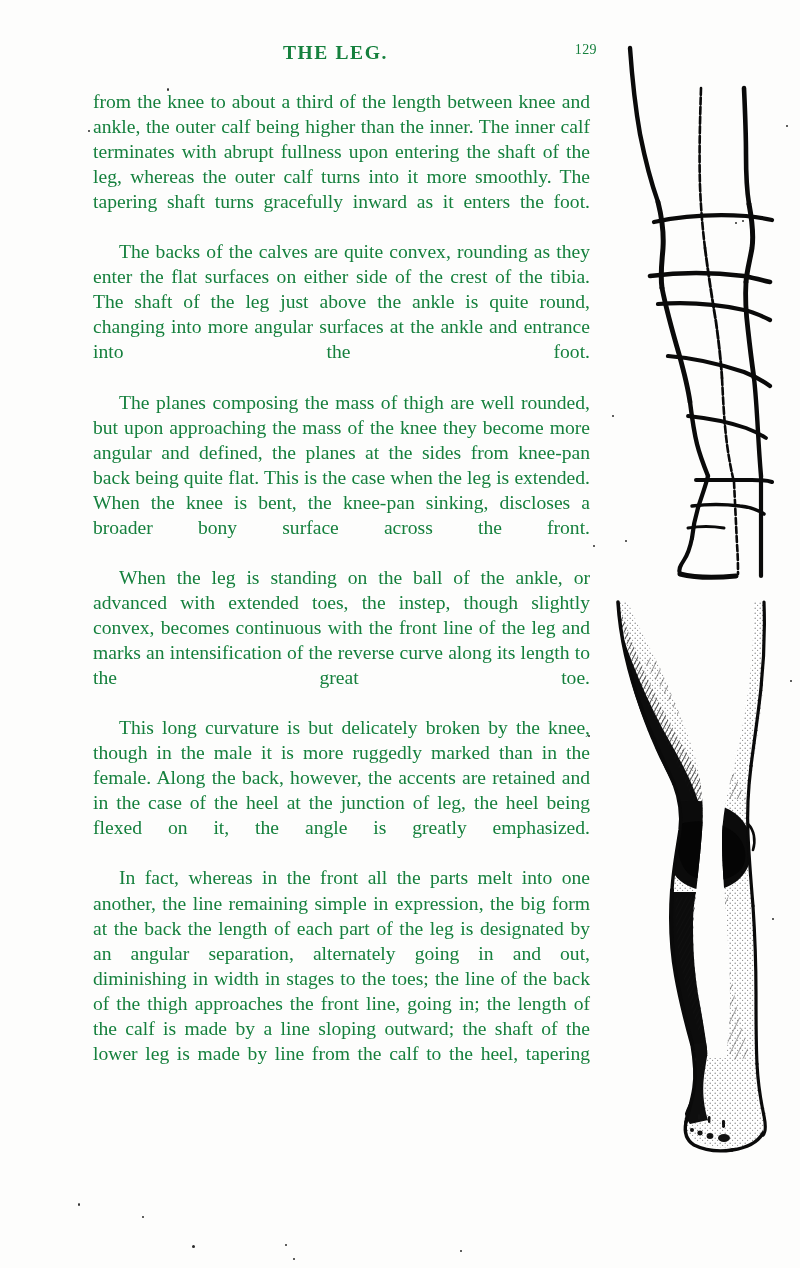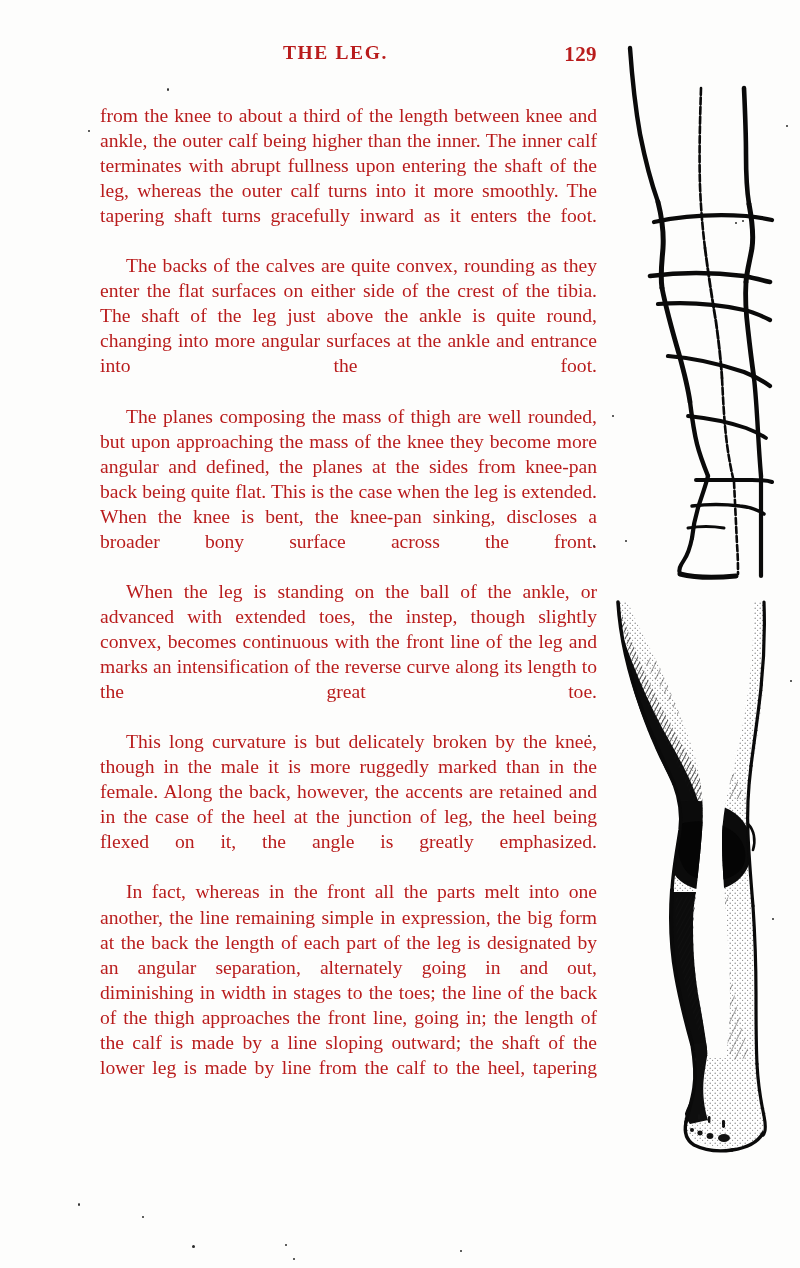--- a/index.html
+++ b/index.html
@@ -102,7 +102,7 @@
 </head>
 <body>
 
-<div id="page" style="background: rgb(253, 253, 252); color: #b91c1c;">
+<div id="page" style="background: rgb(253, 253, 252); color: #15803d;">
 
   <div id="running-head">
     <span class="rh-title">THE LEG.</span>

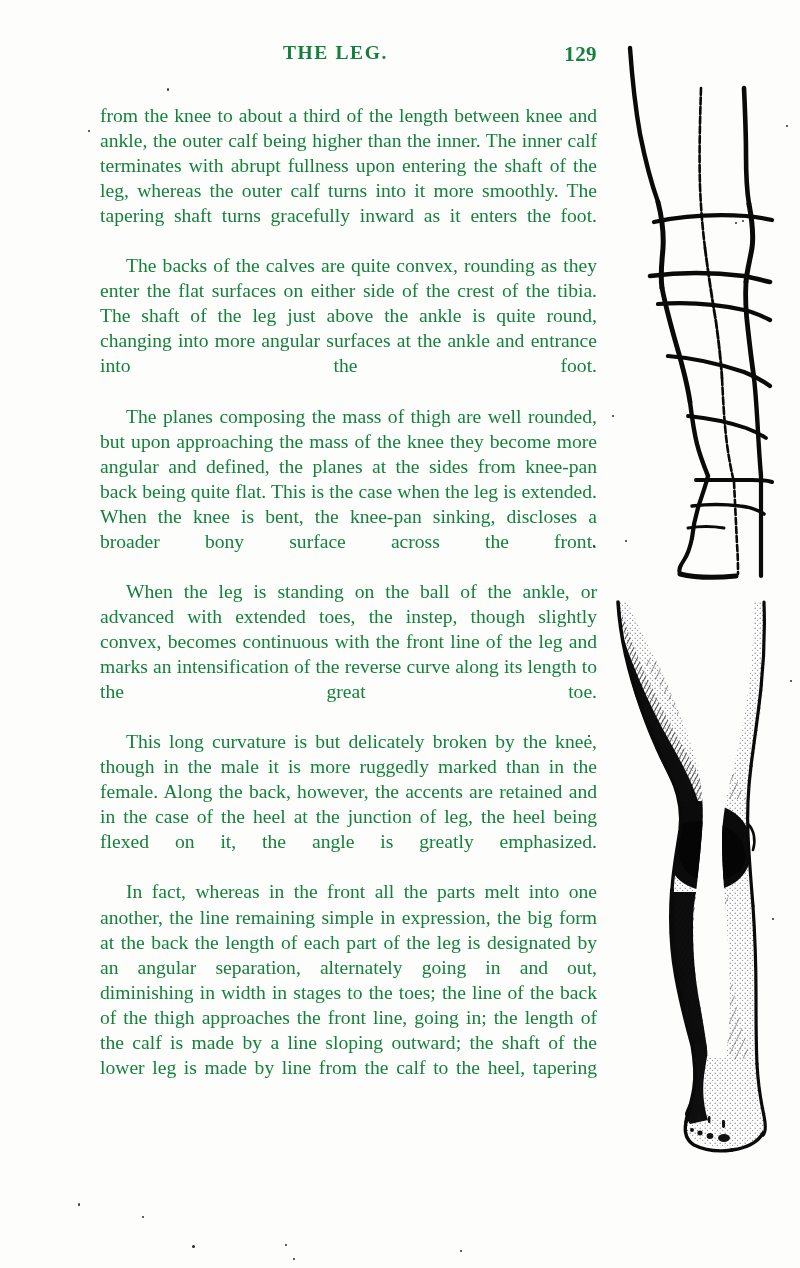--- a/index.html
+++ b/index.html
@@ -40,8 +40,8 @@
     position: absolute;
     right: 0;
     top: 0;
-    font-size: 21px;
-    font-weight: 700;
+    font-size: 14px;
+    font-weight: 400;
     letter-spacing: 0.4px;
     text-align: right;
   }

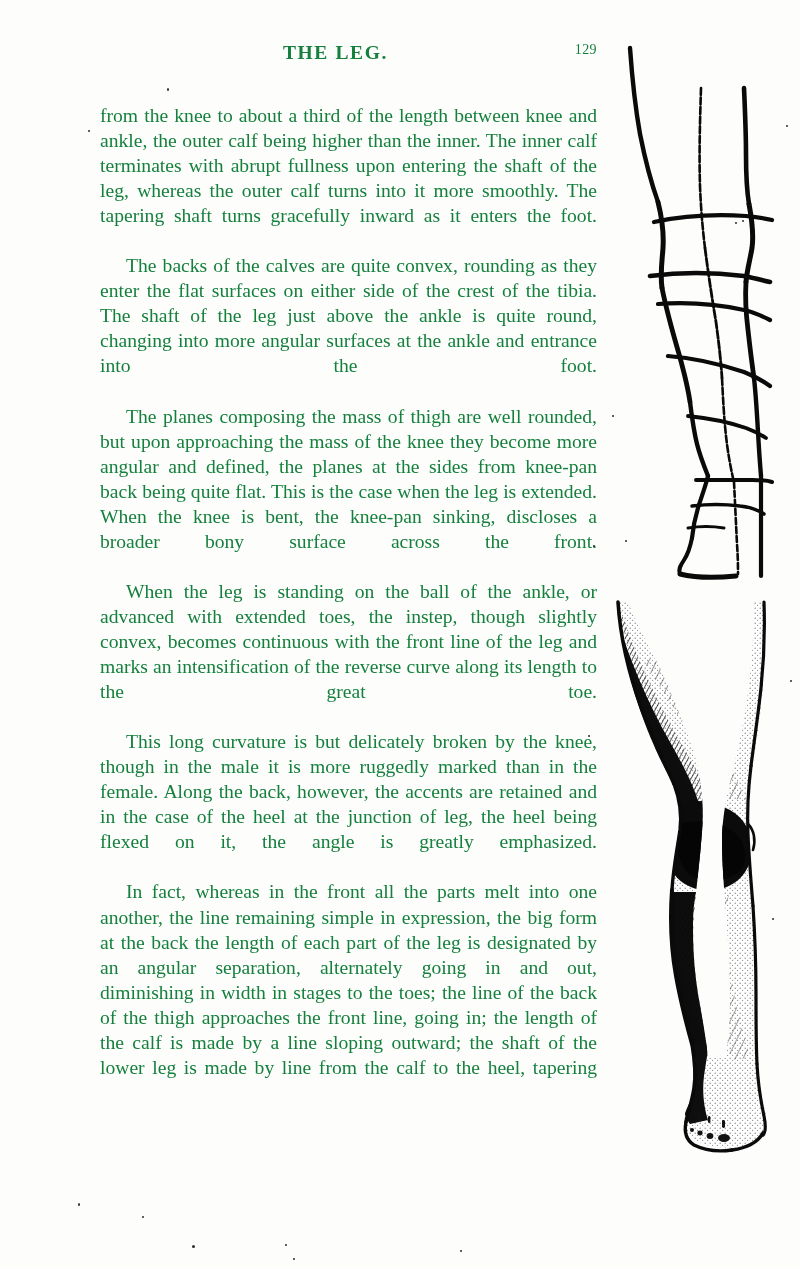--- a/index.html
+++ b/index.html
@@ -49,10 +49,9 @@
   
   #text-column {
     position: absolute;
-    left: 100px;
+    left: 93px;
     top: 89px;
     width: 497px;
-    margin-top: 14px;
   }
   #text-column p {
     margin: 0;

